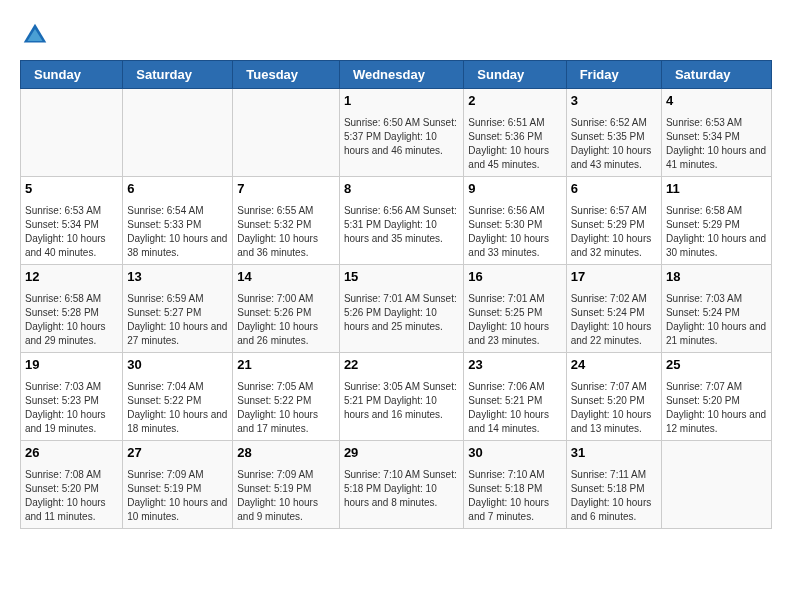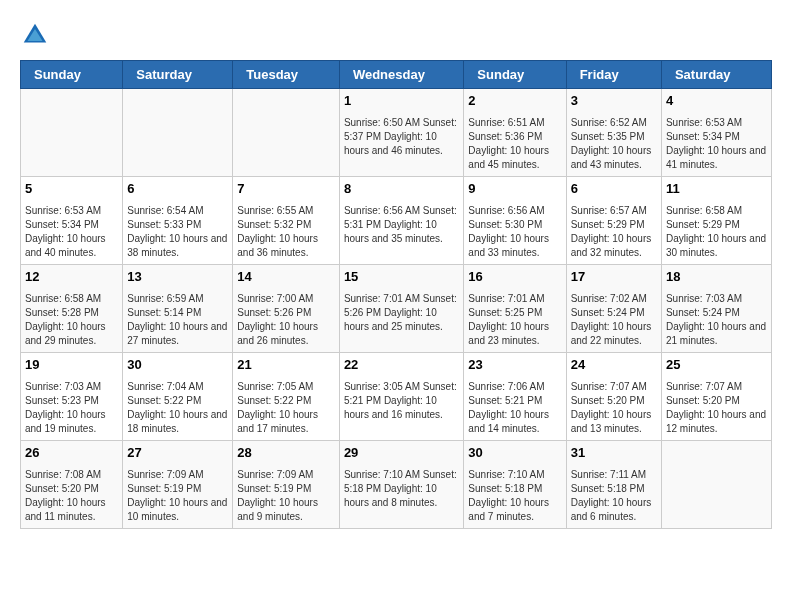--- a/index.html
+++ b/index.html
@@ -220,7 +220,7 @@
         <td>
           <span class="day-num">13</span>
           <div class="day-info">Sunrise: 6:59 AM
-Sunset: 5:14 PM
+Sunset: 5:27 PM
 Daylight: 10 hours
 and 27 minutes.</div>
         </td>

